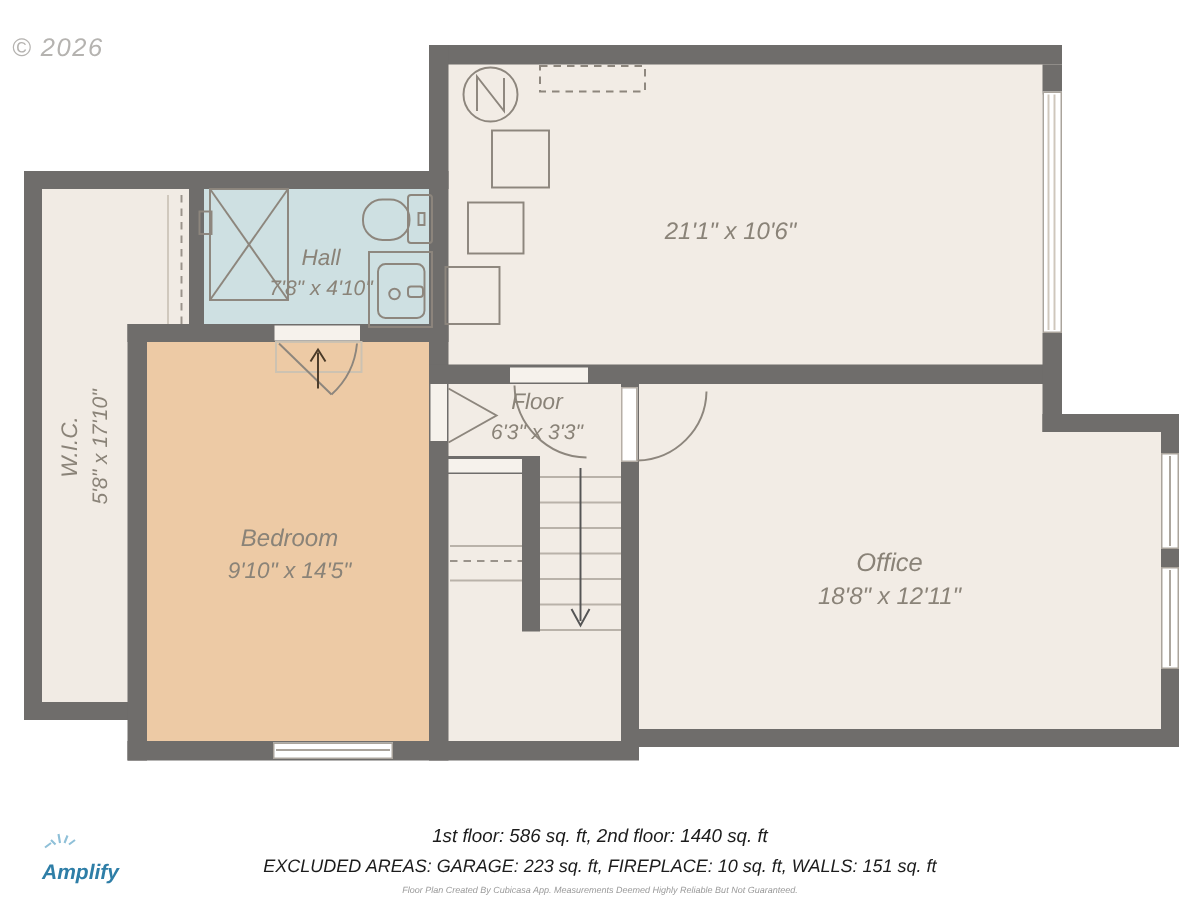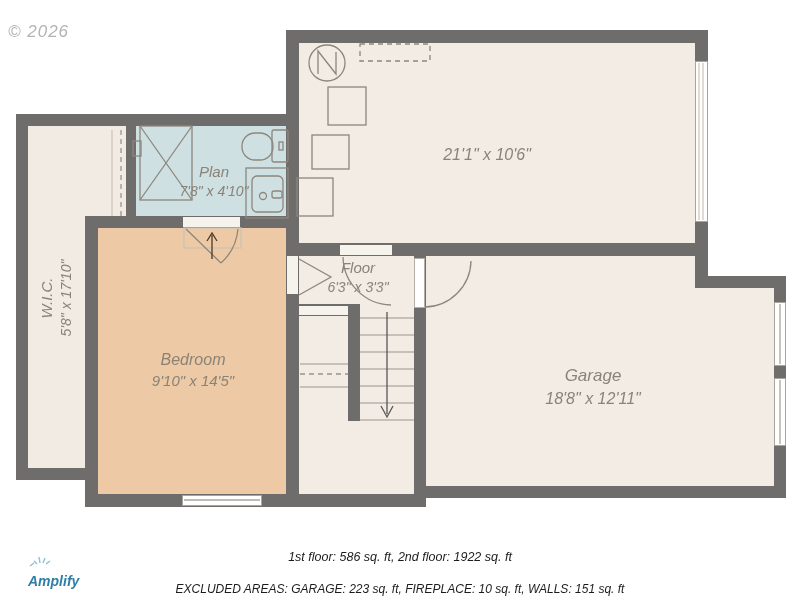--- a/index.html
+++ b/index.html
@@ -159,7 +159,7 @@
     <span class="rdims">21'1" x 10'6"</span>
   </div>
   <div class="room-label lbl-sm" style="left:214px;top:166px;">
-    <span class="rname">Plan</span>
+    <span class="rname">Hall</span>
     <span class="rdims">7'8" x 4'10"</span>
   </div>
   <div class="room-label lbl-sm" style="left:358px;top:262px;">

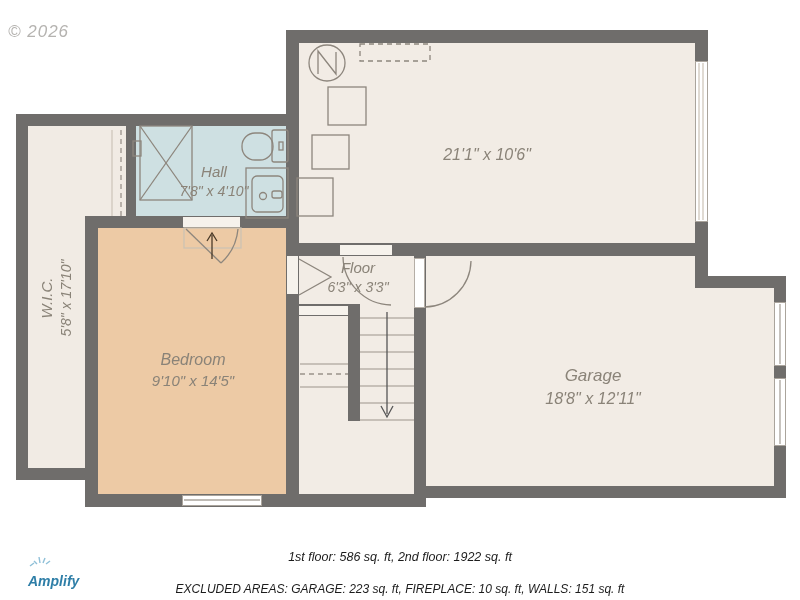--- a/index.html
+++ b/index.html
@@ -175,7 +175,7 @@
     <span class="rdims">9'10" x 14'5"</span>
   </div>
   <div class="room-label lbl-lg" style="left:593px;top:371px;">
-    <span class="rname">Garage</span>
+    <span class="rname">Office</span>
     <span class="rdims">18'8" x 12'11"</span>
   </div>
 

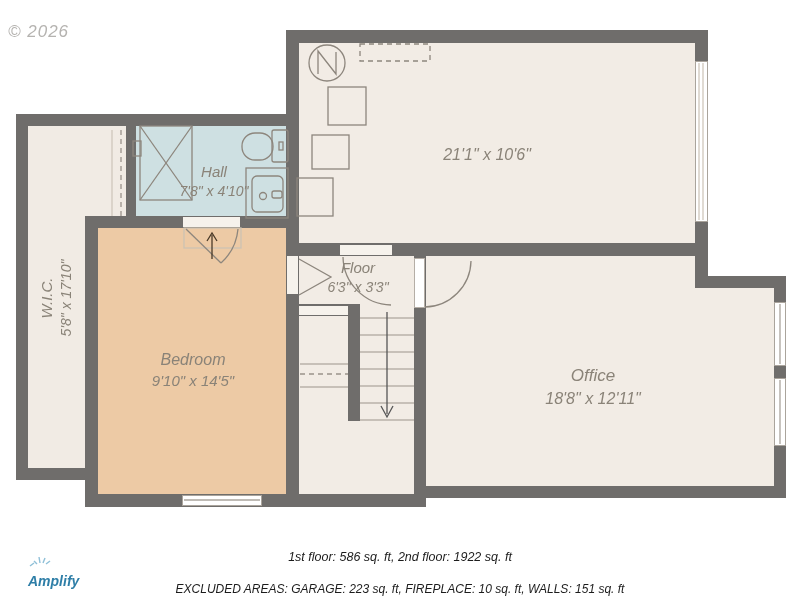--- a/index.html
+++ b/index.html
@@ -180,7 +180,7 @@
   </div>
 
   <div class="footer">
-    <div class="f-floors">1st floor: 586 sq. ft, 2nd floor: 1922 sq. ft</div>
+    <div class="f-floors">1st floor: 586 sq. ft, 2nd floor: 1440 sq. ft</div>
     <div class="f-excluded">EXCLUDED AREAS: GARAGE: 223 sq. ft, FIREPLACE: 10 sq. ft, WALLS: 151 sq. ft</div>
     <div class="f-disclaimer">Floor Plan Created By Cubicasa App. Measurements Deemed Highly Reliable But Not Guaranteed.</div>
   </div>

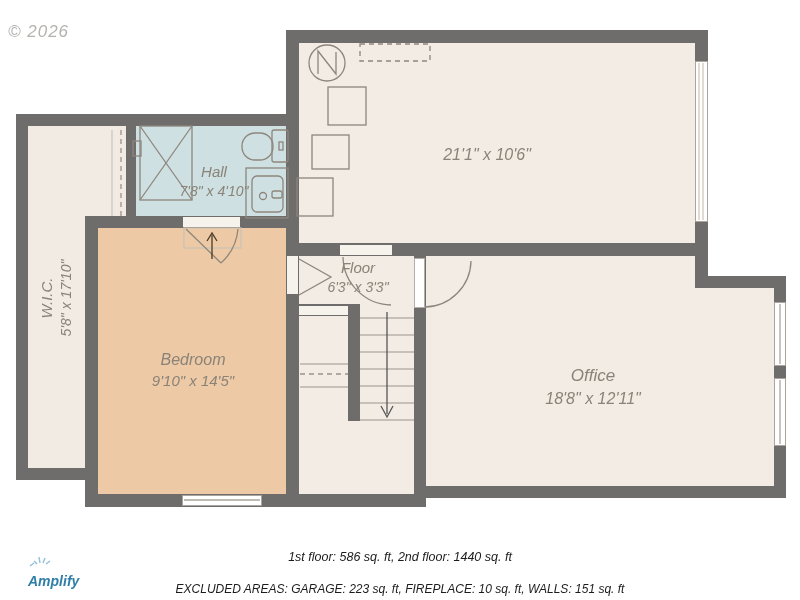--- a/index.html
+++ b/index.html
@@ -24,7 +24,7 @@
   .footer{position:absolute;left:0;top:533px;width:800px;text-align:center;z-index:5;color:#1c1c1c;}
   .footer .f-total{font-size:13px;font-weight:bold;}
   .footer .f-floors{font-size:12.5px;margin-top:1px;}
-  .footer .f-excluded{font-size:12px;margin-top:18px;}
+  .footer .f-excluded{font-size:12px;margin-top:6px;}
   .footer .f-disclaimer{font-size:6px;color:#9a9a9a;margin-top:7px;}
   .logo{position:absolute;left:28px;top:538px;z-index:5;}
   .logo .logo-text{color:#2e7ea7;font-weight:bold;font-size:14px;display:block;margin-top:1px;text-align:right;}

